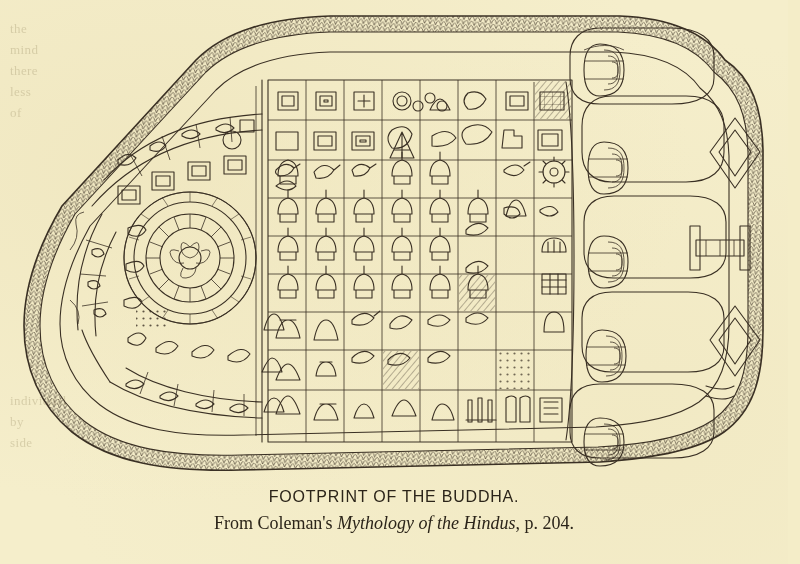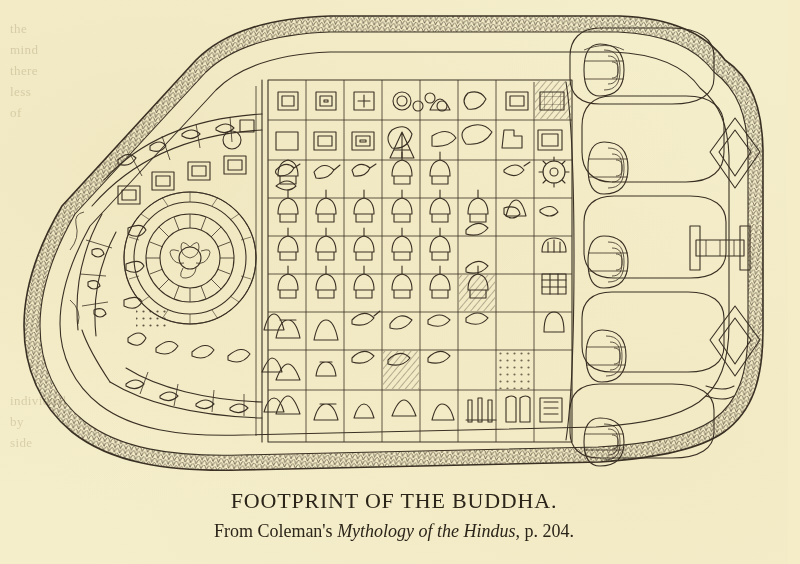--- a/index.html
+++ b/index.html
@@ -55,9 +55,9 @@
     color: #2a2318;
   }
   .caption-title {
-    font-size: 22px;
+    font-size: 16px;
     letter-spacing: 0.8px;
-    font-family: Liberation Serif, serif;
+    font-family: Liberation Sans, sans-serif;
     color: #2b2419;
   }
   .caption-sub {

